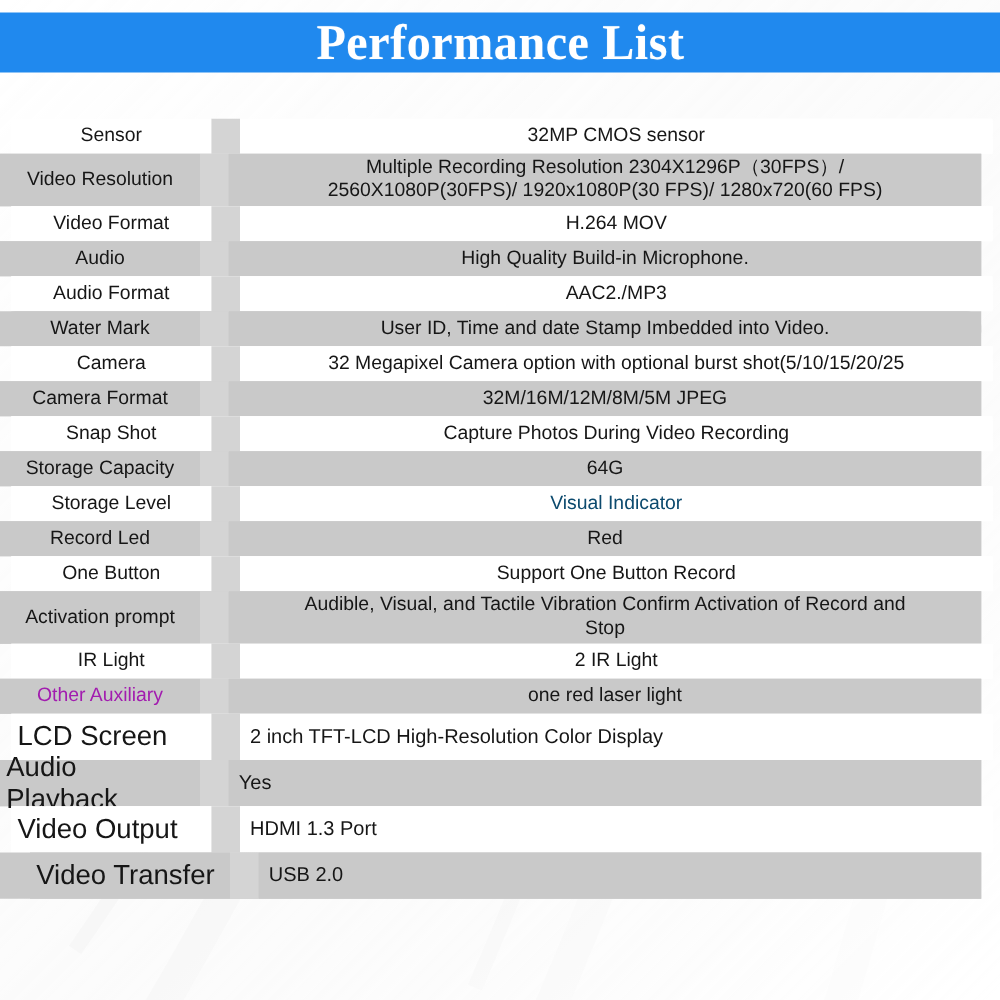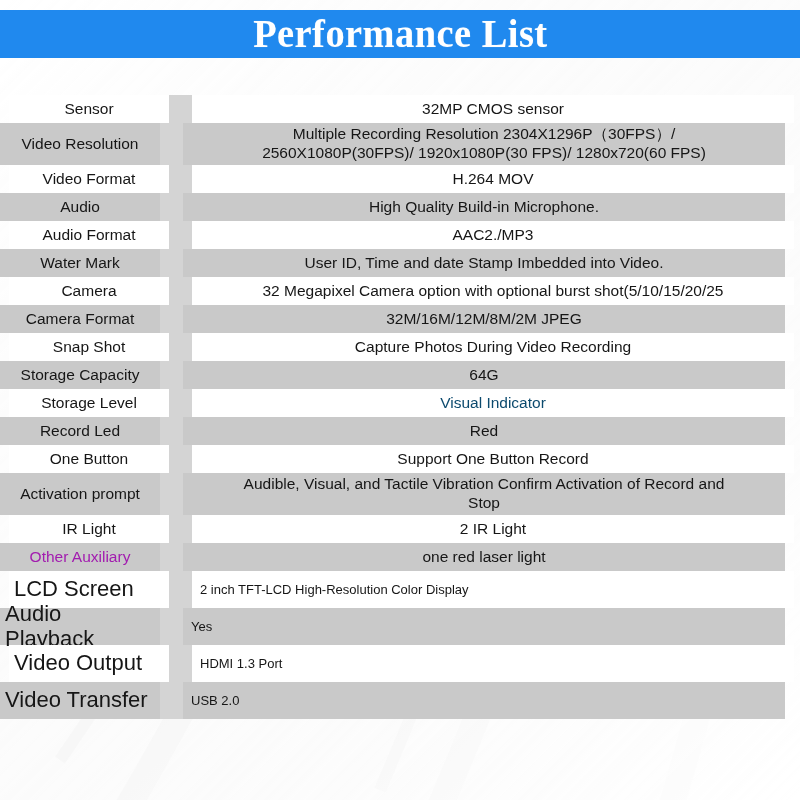--- a/index.html
+++ b/index.html
@@ -207,7 +207,7 @@
       <div class="row gray h1" style="background: rgb(201, 201, 201);">
         <div class="cell-label" style="background: rgb(201, 201, 201); color: rgb(22, 22, 22);">Camera Format</div>
         <div class="gutter" style="background: rgb(212, 212, 212);"></div>
-        <div class="cell-value" style="background: rgb(201, 201, 201); color: rgb(22, 22, 22);">32M/16M/12M/8M/2M JPEG</div>
+        <div class="cell-value" style="background: rgb(201, 201, 201); color: rgb(22, 22, 22);">32M/16M/12M/8M/5M JPEG</div>
       </div>
       <div class="row white h1" style="background: rgb(255, 255, 255);">
         <div class="cell-label" style="background: rgb(255, 255, 255); color: rgb(22, 22, 22);">Snap Shot</div>

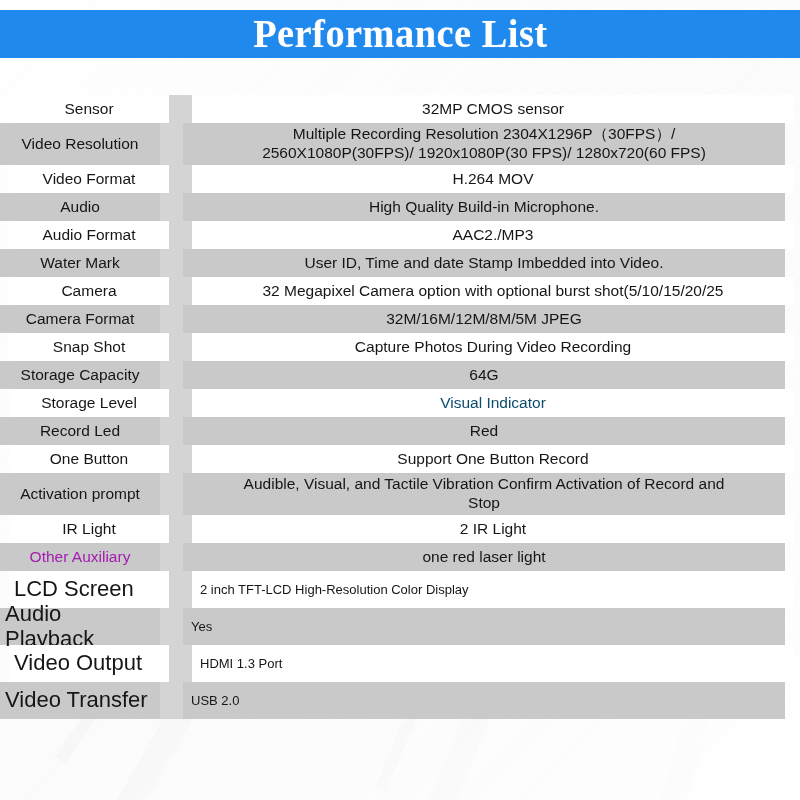--- a/index.html
+++ b/index.html
@@ -132,7 +132,7 @@
   .row.tall .cell-value {
     justify-content: flex-start;
     padding-left: 8px;
-    font-size: 13px;
+    font-size: 16px;
     text-align: left;
   }
 

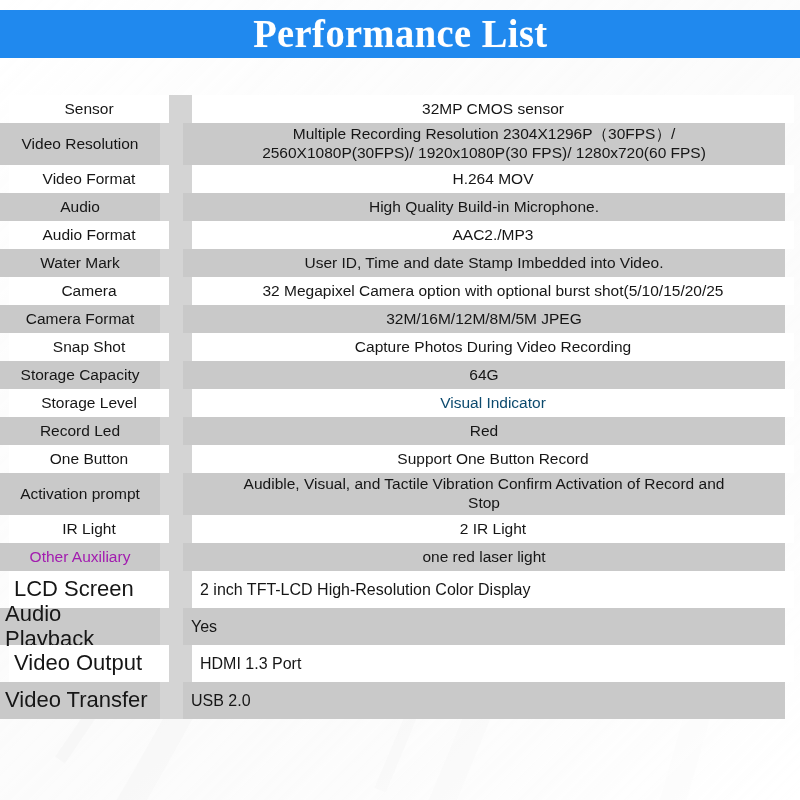--- a/index.html
+++ b/index.html
@@ -266,7 +266,7 @@
         <div class="cell-value" style="background: rgb(255, 255, 255); color: rgb(22, 22, 22);">HDMI 1.3 Port</div>
       </div>
       <div class="row gray tall" style="background: rgb(201, 201, 201);">
-        <div class="cell-label" style="background: rgb(201, 201, 201); color: rgb(22, 22, 22);">Video Transfer</div>
+        <div class="cell-label" style="background: rgb(201, 201, 201); color: rgb(22, 22, 22); margin-left: 24px;">Video Transfer</div>
         <div class="gutter" style="background: rgb(212, 212, 212);"></div>
         <div class="cell-value" style="background: rgb(201, 201, 201); color: rgb(22, 22, 22);">USB 2.0</div>
       </div>

